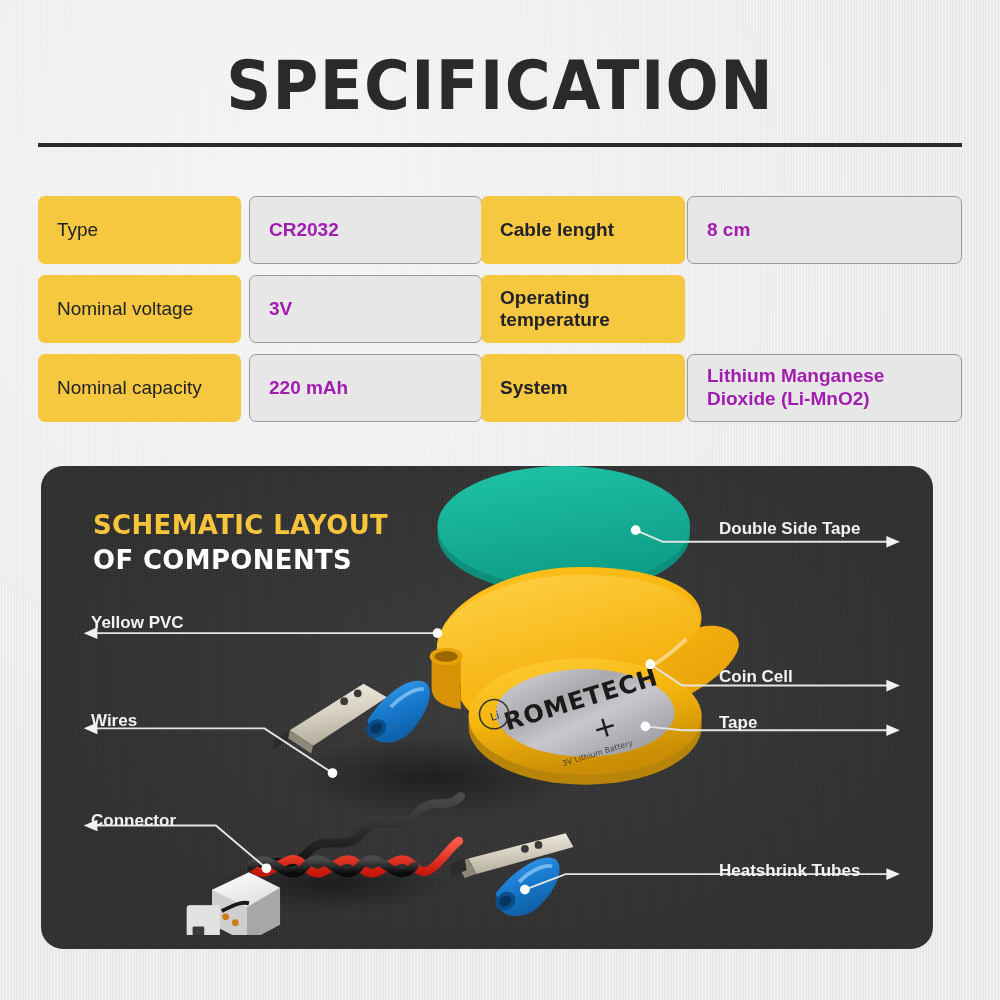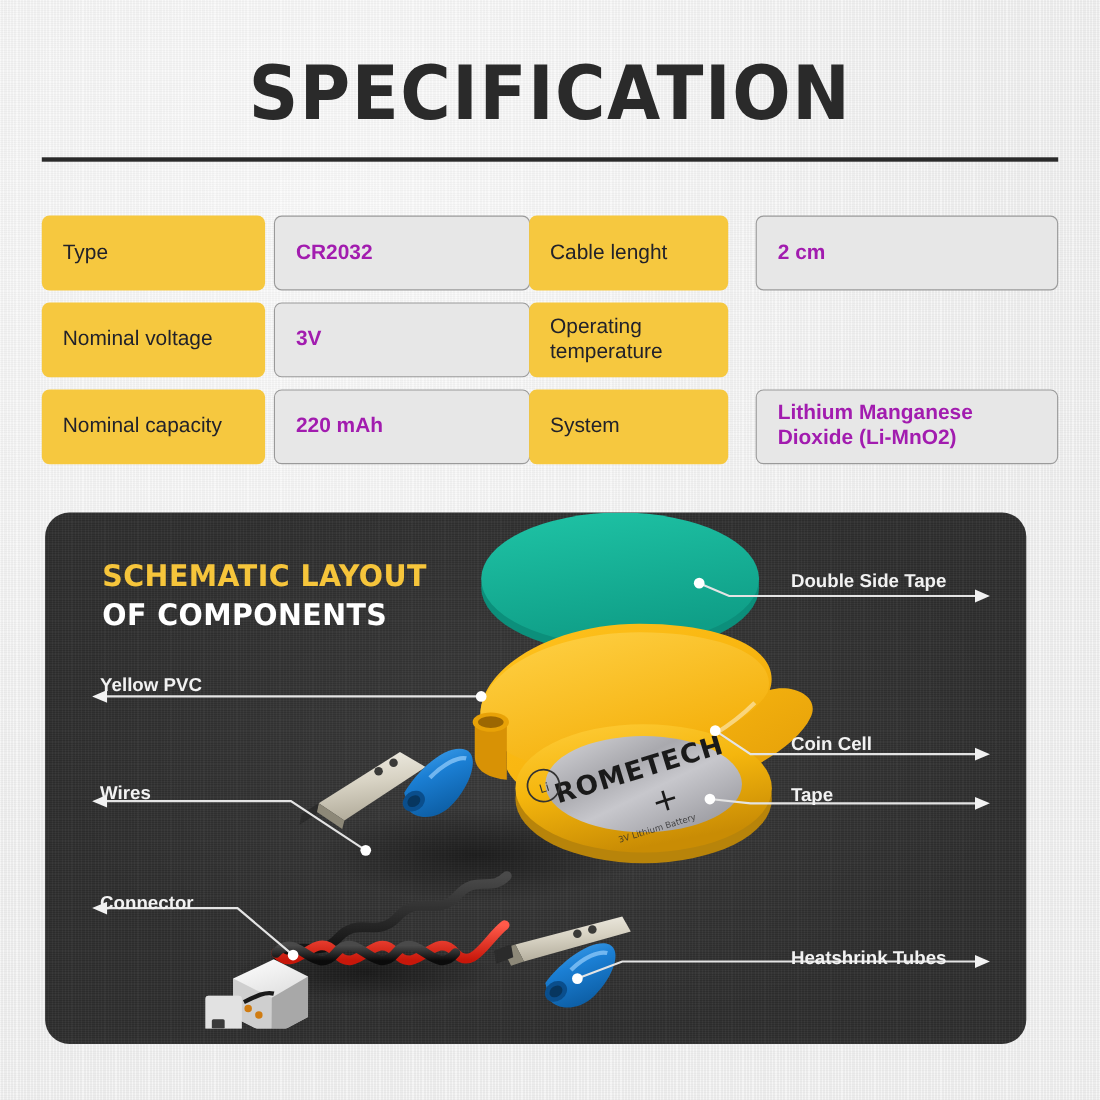--- a/index.html
+++ b/index.html
@@ -66,7 +66,7 @@
   }
   .left  .spec-key{ width:203px; }
   .left  .spec-val{ left:211px; }
-  .right .spec-key{ width:181px; }
+  .right .spec-key{ width:204px;font-weight:bold; }
   .right .spec-val{ left:206px; }
 
   

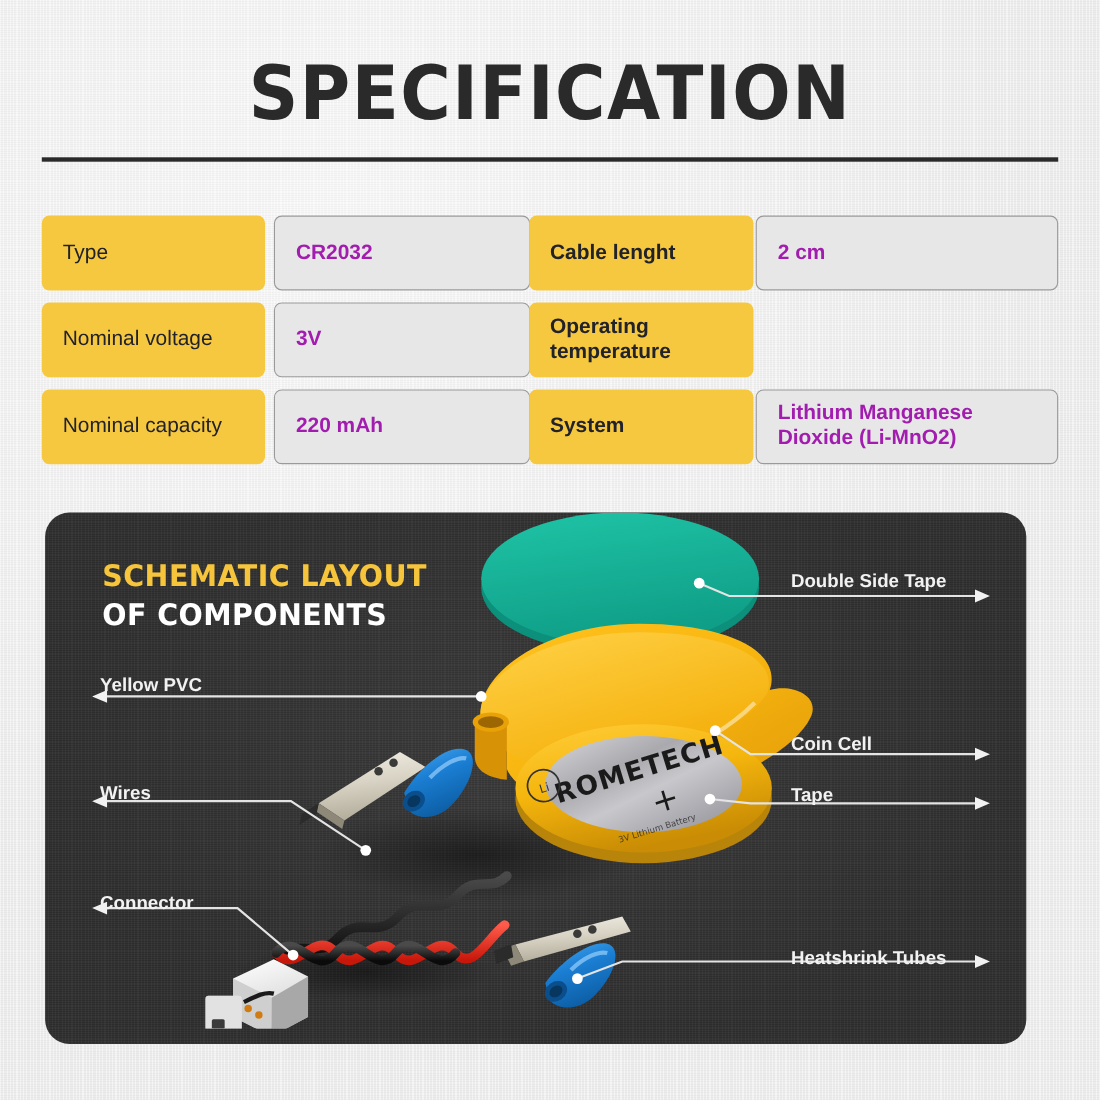--- a/index.html
+++ b/index.html
@@ -135,7 +135,7 @@
     <div class="spec-col right">
       <div class="spec-row">
         <div class="spec-key">Cable lenght</div>
-        <div class="spec-val">2 cm</div>
+        <div class="spec-val">8 cm</div>
       </div>
       <div class="spec-row">
         <div class="spec-key">Operating temperature</div>

